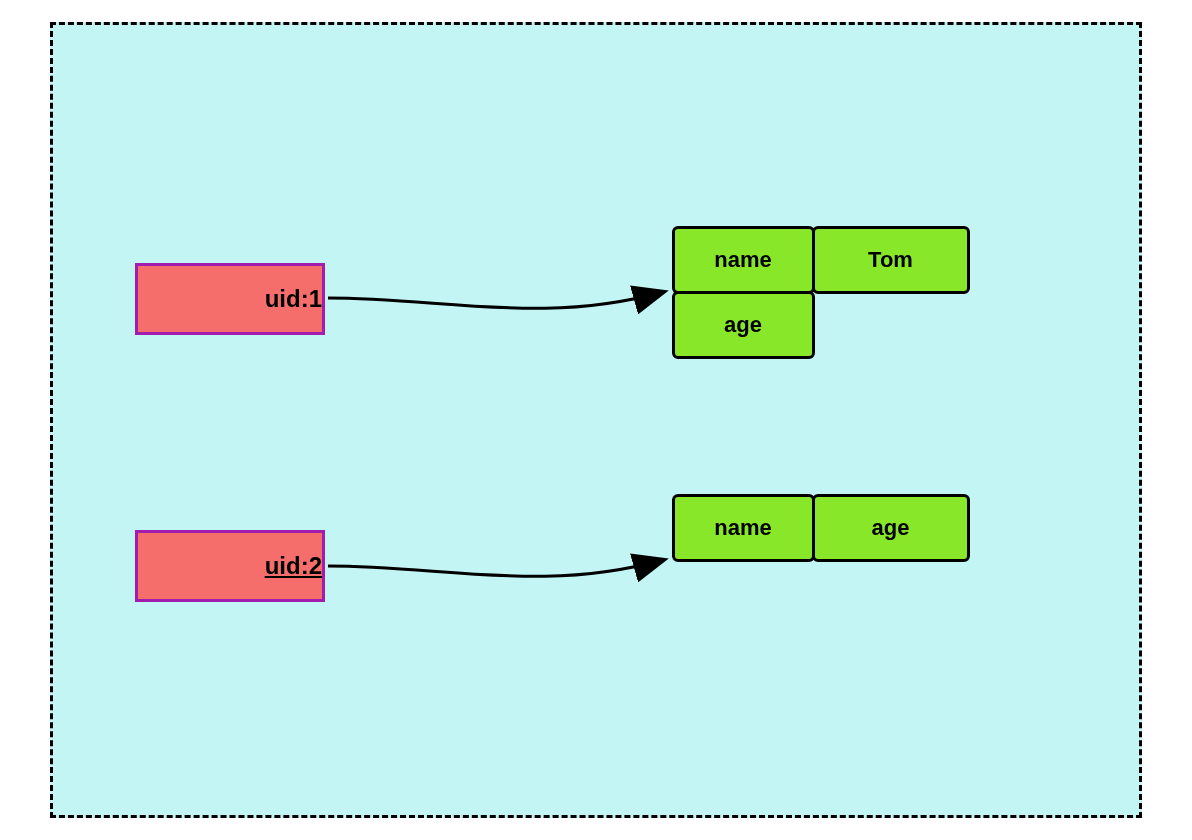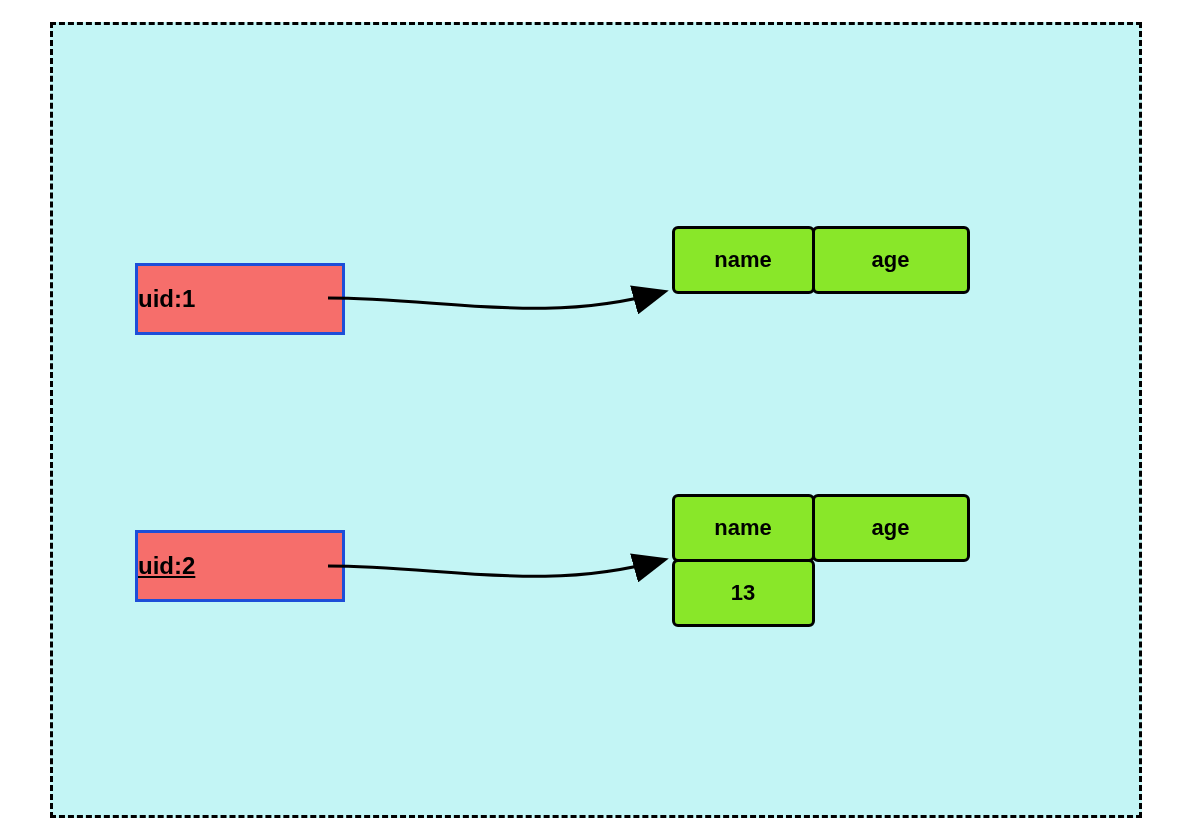--- a/index.html
+++ b/index.html
@@ -88,6 +88,7 @@
 
   <div class="table-box table-box-1">
     <div class="cell">name</div>
+    <div class="cell">Tom</div>
     <div class="cell">age</div>
   </div>
 

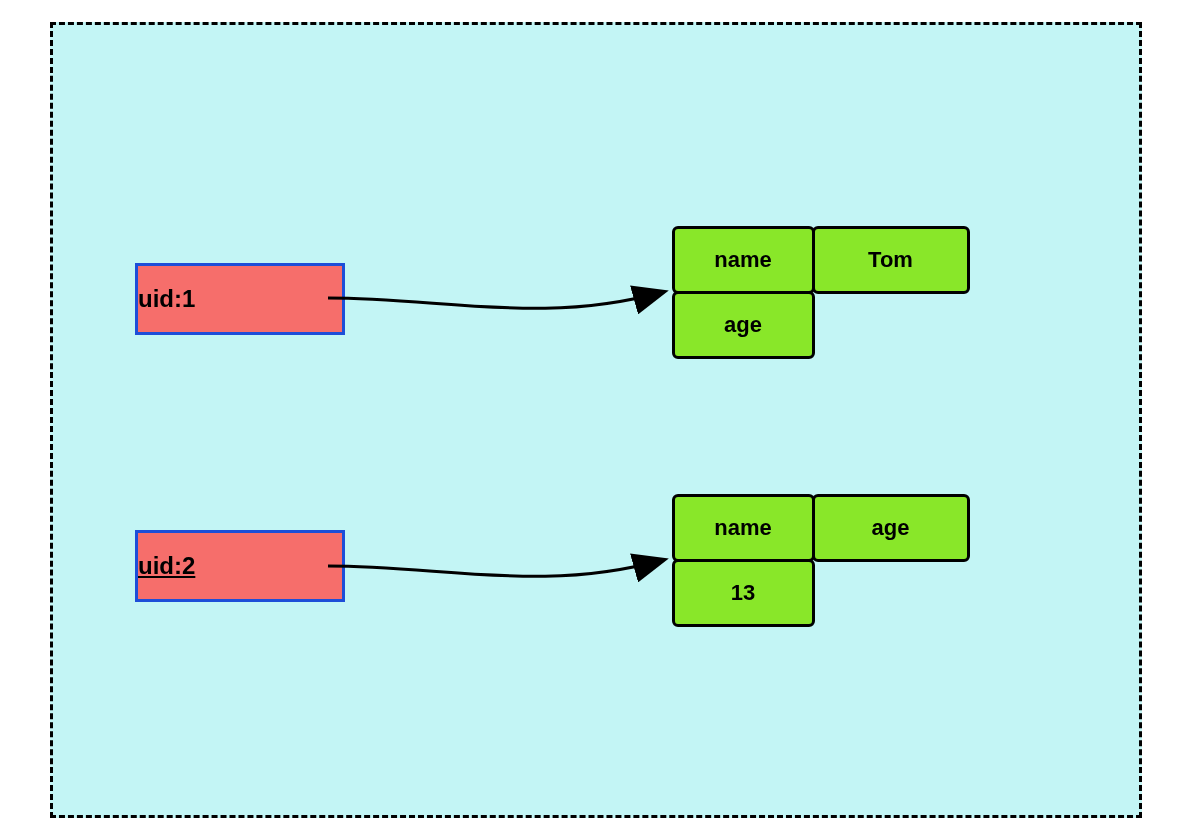--- a/index.html
+++ b/index.html
@@ -25,13 +25,13 @@
     }
     .key-box {
       position: absolute;
-      width: 210px;
+      width: 190px;
       height: 72px;
       background: #f66e6b;
-      border: 3px solid #1d4ed8;
+      border: 3px solid #a21caf;
       display: flex;
       align-items: center;
-      justify-content: flex-start;
+      justify-content: flex-end;
       font-size: 24px;
       font-weight: bold;
       color: #000000;

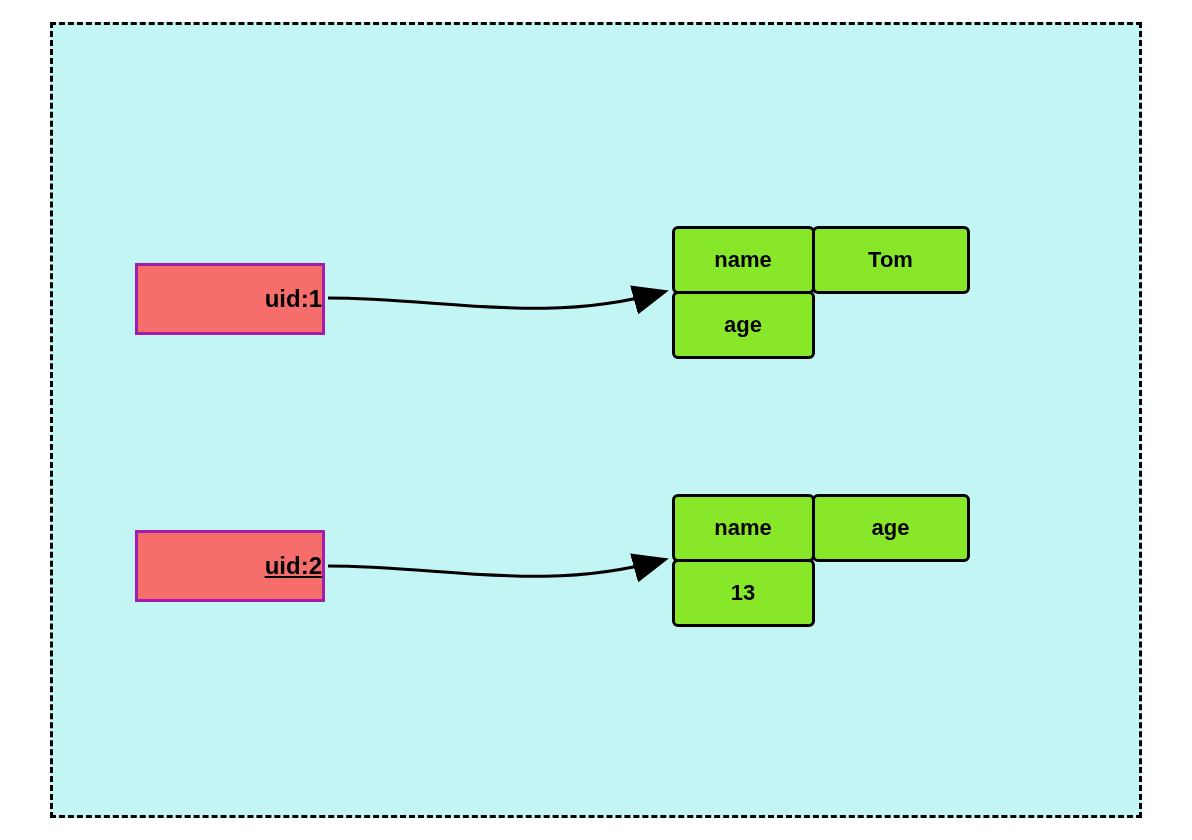--- a/index.html
+++ b/index.html
@@ -108,7 +108,6 @@
   <div class="table-box table-box-2">
     <div class="cell">name</div>
     <div class="cell">age</div>
-    <div class="cell">13</div>
   </div>
 
   <svg class="arrow-svg" style="left:270px; top:508px; width:360px; height:100px;" viewBox="0 0 360 100">

